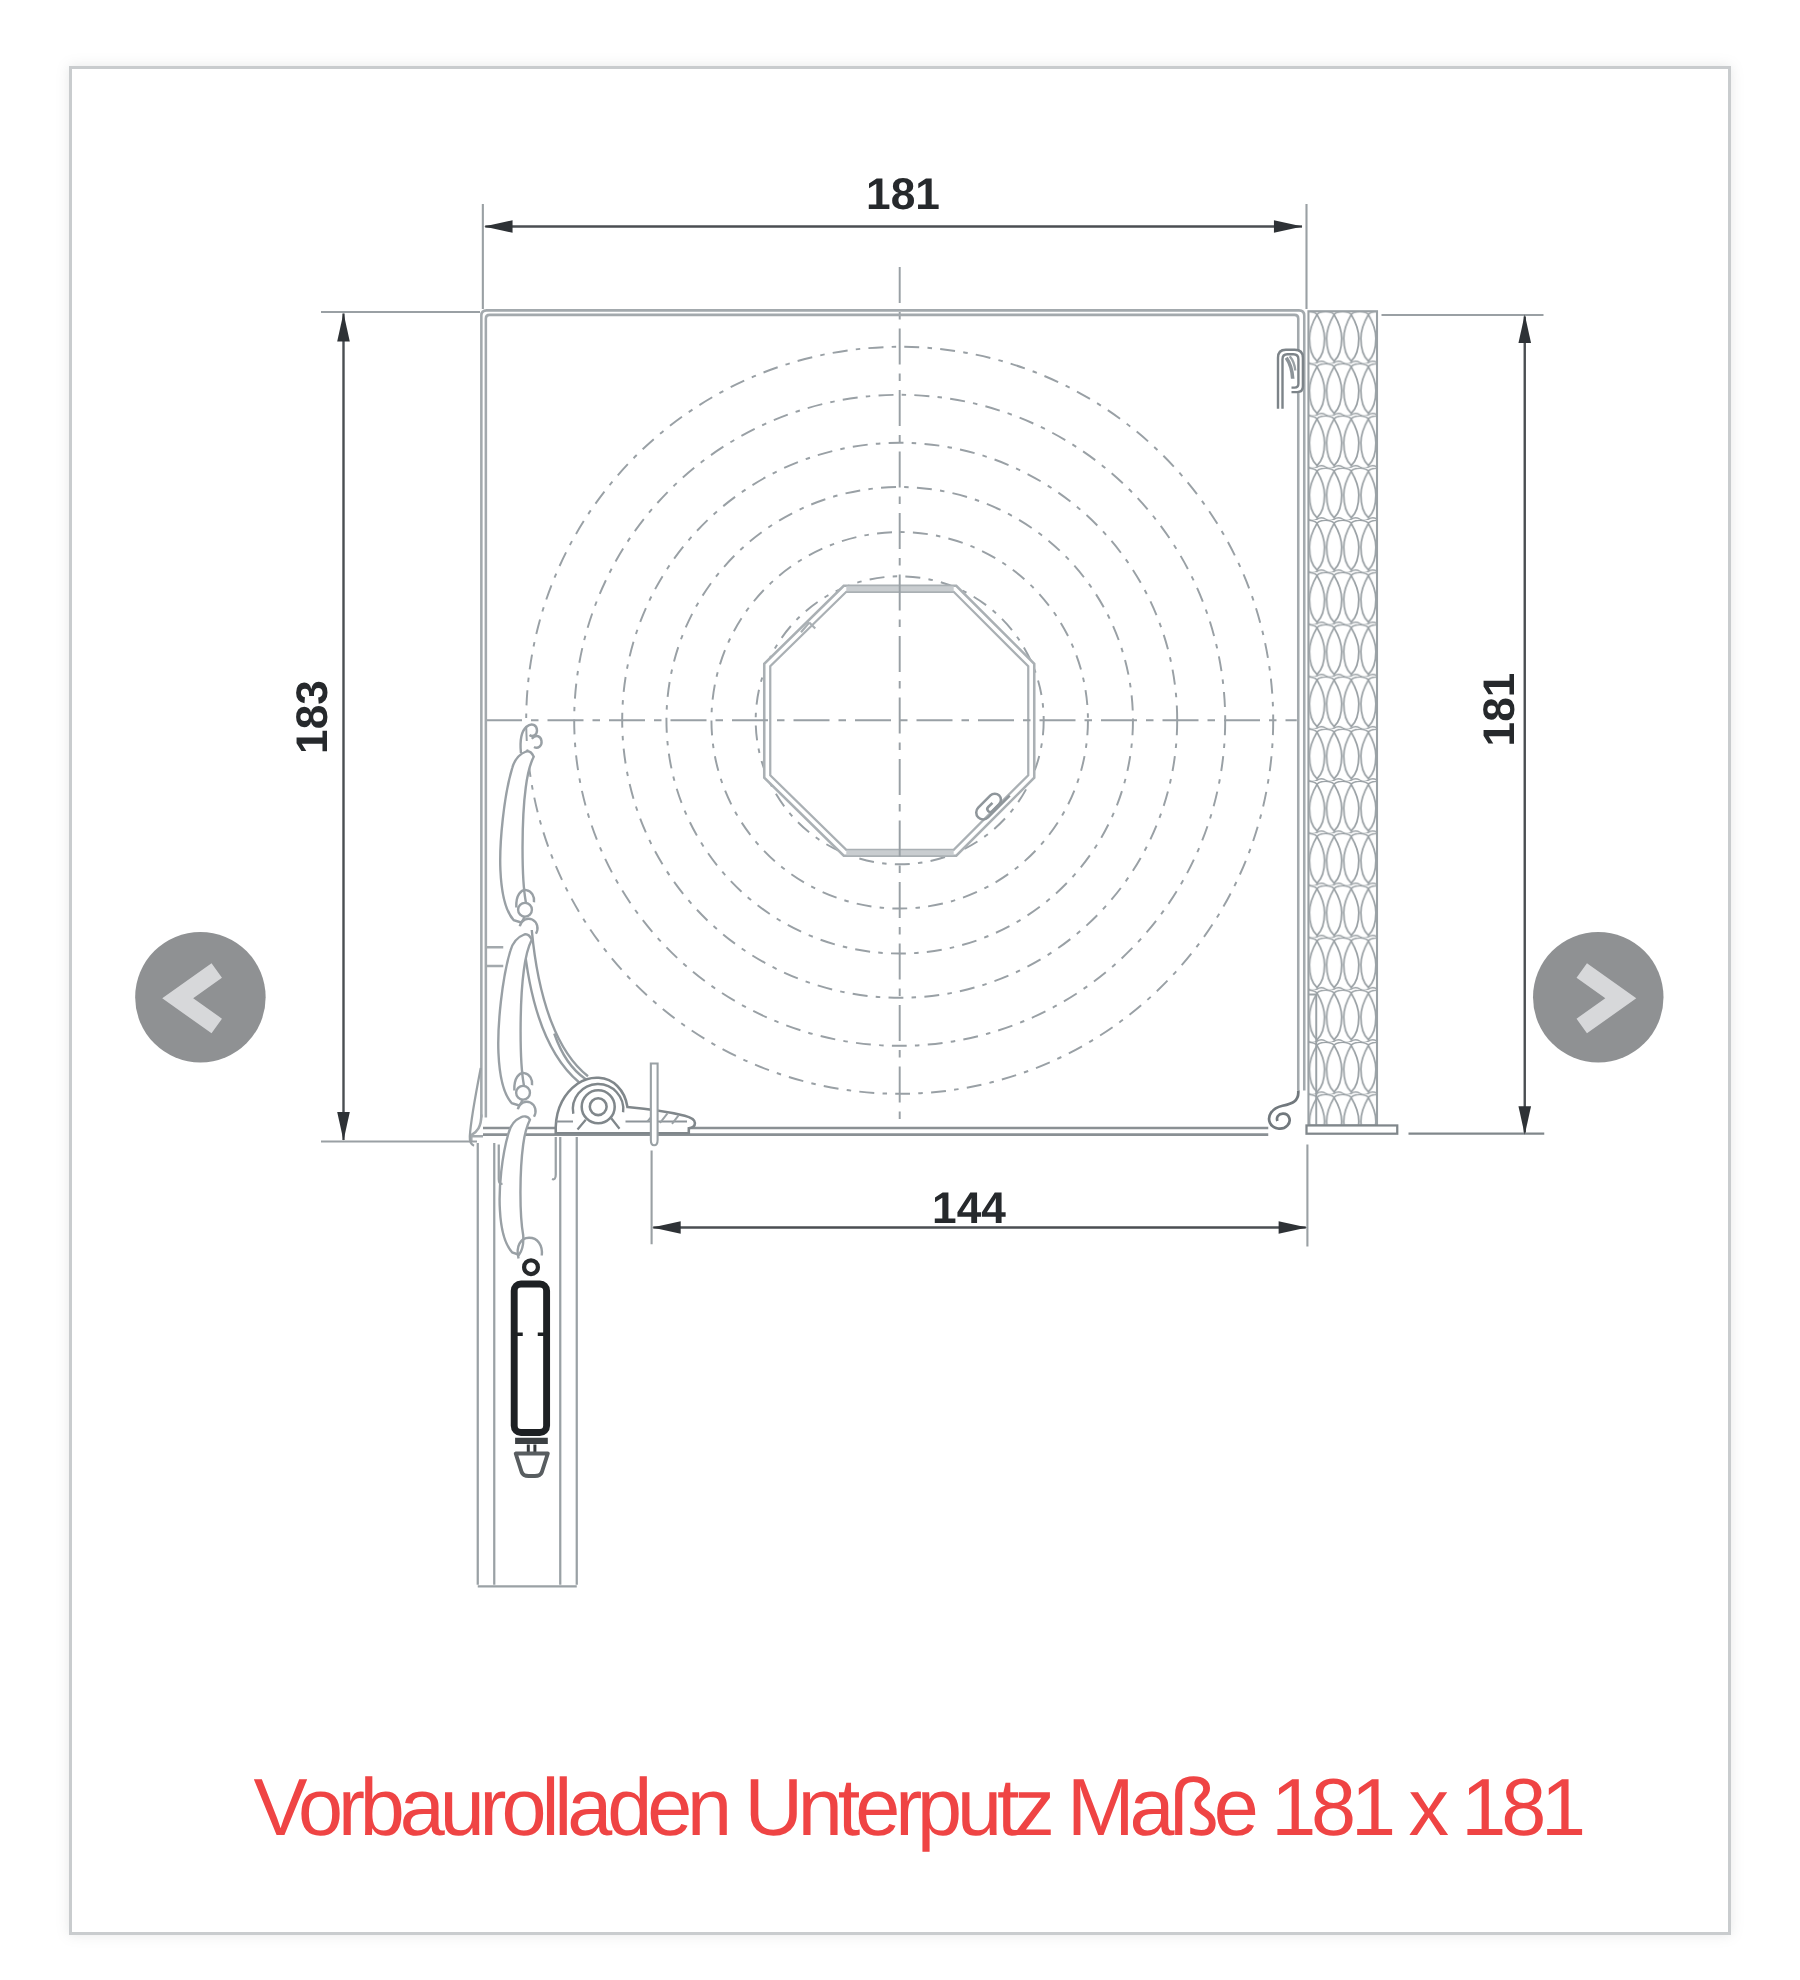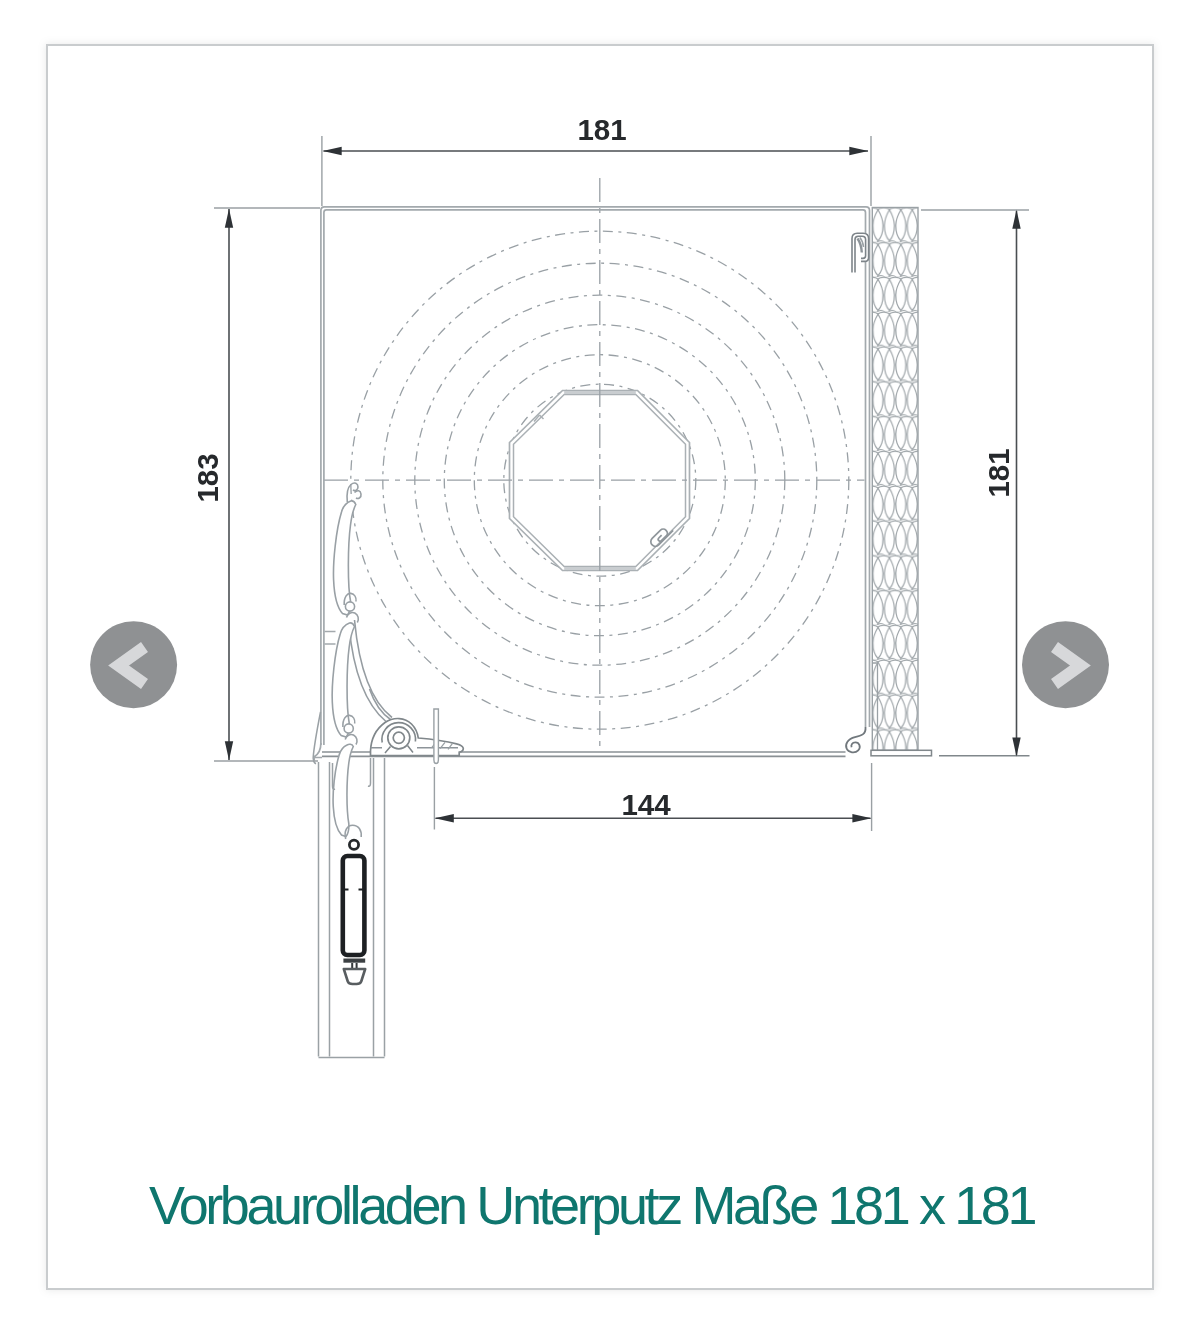--- a/index.html
+++ b/index.html
@@ -8,8 +8,8 @@
   #card{position:absolute;left:46px;top:44px;width:1108px;height:1246px;
         background:#ffffff;border:2px solid #c9ccce;box-sizing:border-box;
         box-shadow:0 0 8px rgba(120,125,130,0.18);}
-  #caption{position:absolute;left:149px;top:1174px;width:950px;
-           font-size:54px;color:#0f766e;letter-spacing:-3.4px;white-space:nowrap;}
+  #caption{position:absolute;left:169px;top:1174px;width:950px;
+           font-size:54px;color:#ef4444;letter-spacing:-3.4px;white-space:nowrap;}
 </style>
 </head>
 <body>

